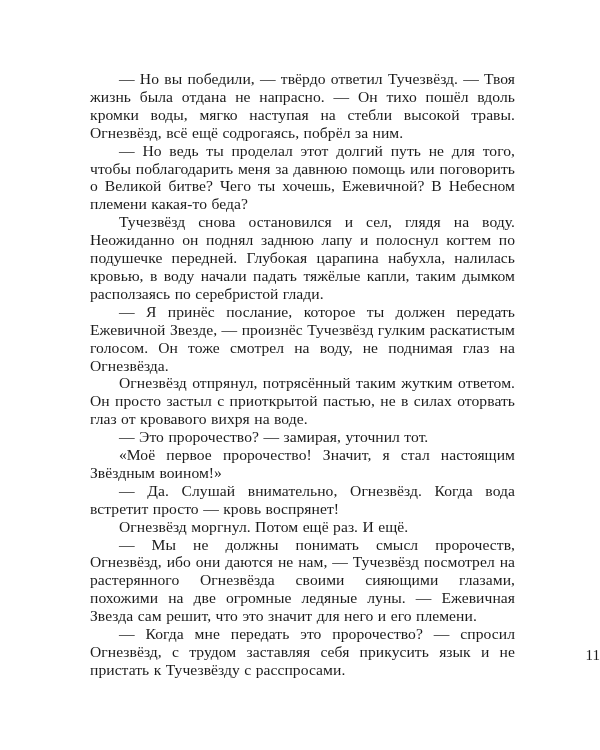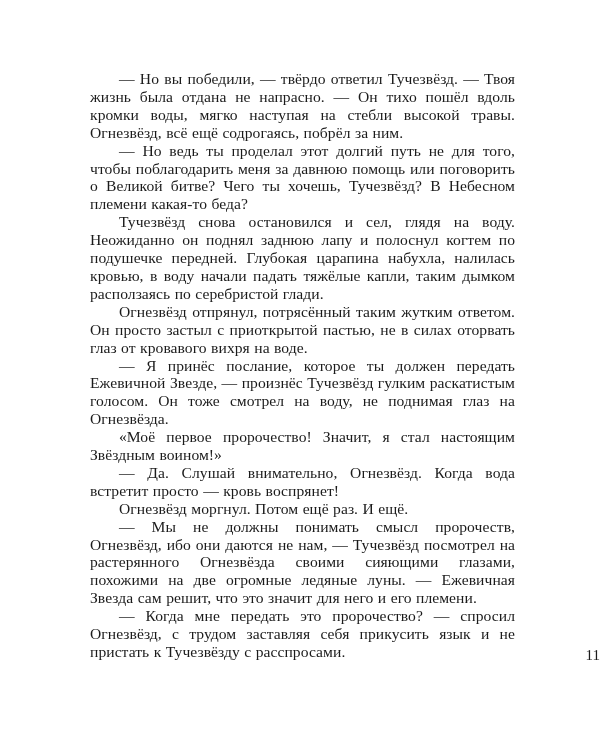--- a/index.html
+++ b/index.html
@@ -48,7 +48,7 @@
 <div class="book-page">
   <div class="page-text">
     <p>— Но вы победили, — твёрдо ответил Тучезвёзд. — Твоя жизнь была отдана не напрасно. — Он тихо пошёл вдоль кромки воды, мягко наступая на стебли высокой травы. Огнезвёзд, всё ещё содрогаясь, побрёл за ним.</p>
-    <p>— Но ведь ты проделал этот долгий путь не для того, чтобы поблагодарить меня за давнюю помощь или поговорить о Великой битве? Чего ты хочешь, Тучезвёзд? В Небесном племени какая-то беда?</p>
+    <p>— Но ведь ты проделал этот долгий путь не для того, чтобы поблагодарить меня за давнюю помощь или поговорить о Великой битве? Чего ты хочешь, Ежевичной? В Небесном племени какая-то беда?</p>
     <p>Тучезвёзд снова остановился и сел, глядя на воду. Неожиданно он поднял заднюю лапу и полоснул когтем по подушечке передней. Глубокая царапина набухла, налилась кровью, в воду начали падать тяжёлые капли, таким дымком расползаясь по серебристой глади.</p>
     <p>Огнезвёзд отпрянул, потрясённый таким жутким ответом. Он просто застыл с приоткрытой пастью, не в силах оторвать глаз от кровавого вихря на воде.</p>
     <p>— Я принёс послание, которое ты должен передать Ежевичной Звезде, — произнёс Тучезвёзд гулким раскатистым голосом. Он тоже смотрел на воду, не поднимая глаз на Огнезвёзда.</p>

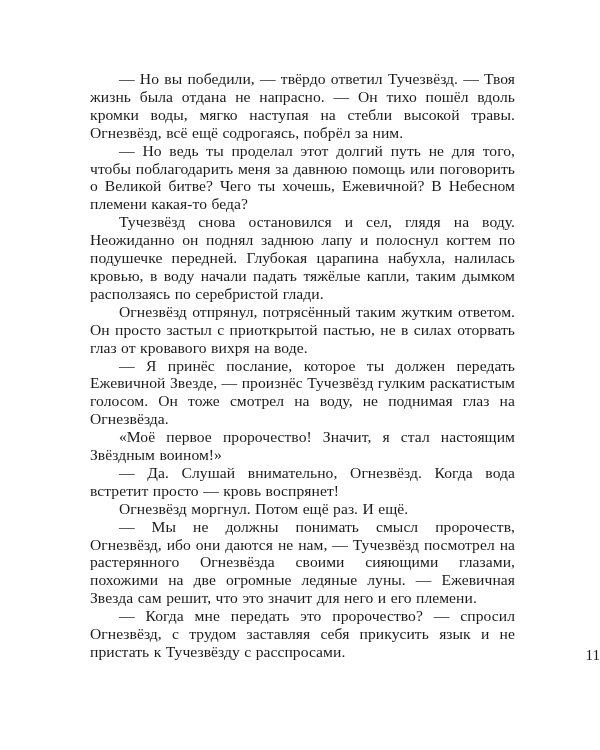--- a/index.html
+++ b/index.html
@@ -50,8 +50,8 @@
     <p>— Но вы победили, — твёрдо ответил Тучезвёзд. — Твоя жизнь была отдана не напрасно. — Он тихо пошёл вдоль кромки воды, мягко наступая на стебли высокой травы. Огнезвёзд, всё ещё содрогаясь, побрёл за ним.</p>
     <p>— Но ведь ты проделал этот долгий путь не для того, чтобы поблагодарить меня за давнюю помощь или поговорить о Великой битве? Чего ты хочешь, Ежевичной? В Небесном племени какая-то беда?</p>
     <p>Тучезвёзд снова остановился и сел, глядя на воду. Неожиданно он поднял заднюю лапу и полоснул когтем по подушечке передней. Глубокая царапина набухла, налилась кровью, в воду начали падать тяжёлые капли, таким дымком расползаясь по серебристой глади.</p>
+    <p>— Я принёс послание, которое ты должен передать Ежевичной Звезде, — произнёс Тучезвёзд гулким раскатистым голосом. Он тоже смотрел на воду, не поднимая глаз на Огнезвёзда.</p>
     <p>Огнезвёзд отпрянул, потрясённый таким жутким ответом. Он просто застыл с приоткрытой пастью, не в силах оторвать глаз от кровавого вихря на воде.</p>
-    <p>— Я принёс послание, которое ты должен передать Ежевичной Звезде, — произнёс Тучезвёзд гулким раскатистым голосом. Он тоже смотрел на воду, не поднимая глаз на Огнезвёзда.</p>
     <p>«Моё первое пророчество! Значит, я стал настоящим Звёздным воином!»</p>
     <p>— Да. Слушай внимательно, Огнезвёзд. Когда вода встретит просто — кровь воспрянет!</p>
     <p>Огнезвёзд моргнул. Потом ещё раз. И ещё.</p>

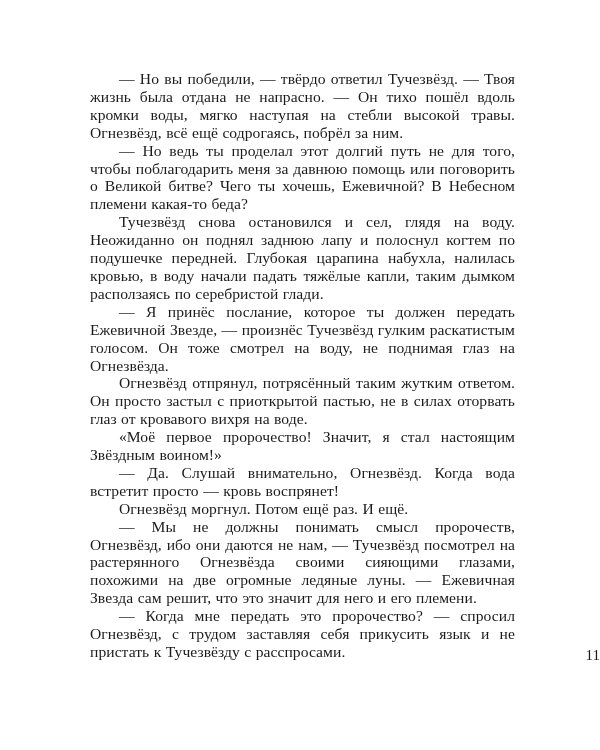--- a/index.html
+++ b/index.html
@@ -52,6 +52,7 @@
     <p>Тучезвёзд снова остановился и сел, глядя на воду. Неожиданно он поднял заднюю лапу и полоснул когтем по подушечке передней. Глубокая царапина набухла, налилась кровью, в воду начали падать тяжёлые капли, таким дымком расползаясь по серебристой глади.</p>
     <p>— Я принёс послание, которое ты должен передать Ежевичной Звезде, — произнёс Тучезвёзд гулким раскатистым голосом. Он тоже смотрел на воду, не поднимая глаз на Огнезвёзда.</p>
     <p>Огнезвёзд отпрянул, потрясённый таким жутким ответом. Он просто застыл с приоткрытой пастью, не в силах оторвать глаз от кровавого вихря на воде.</p>
+    <p>— Это пророчество? — замирая, уточнил тот.</p>
     <p>«Моё первое пророчество! Значит, я стал настоящим Звёздным воином!»</p>
     <p>— Да. Слушай внимательно, Огнезвёзд. Когда вода встретит просто — кровь воспрянет!</p>
     <p>Огнезвёзд моргнул. Потом ещё раз. И ещё.</p>

